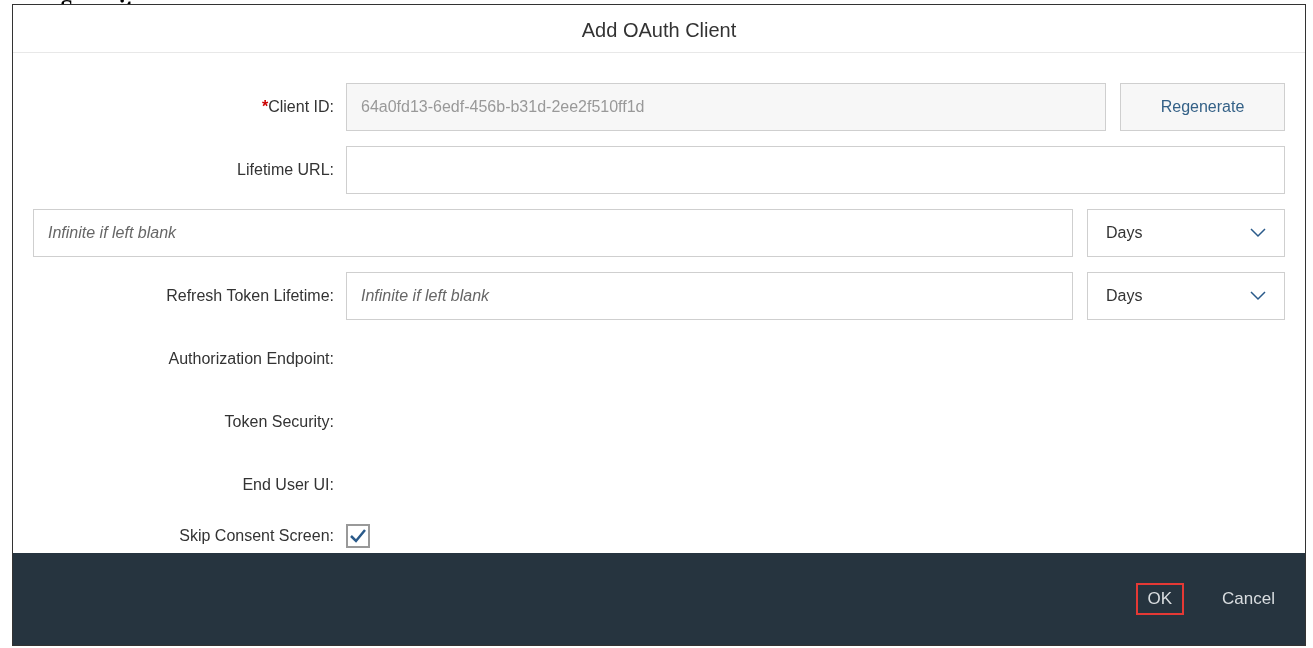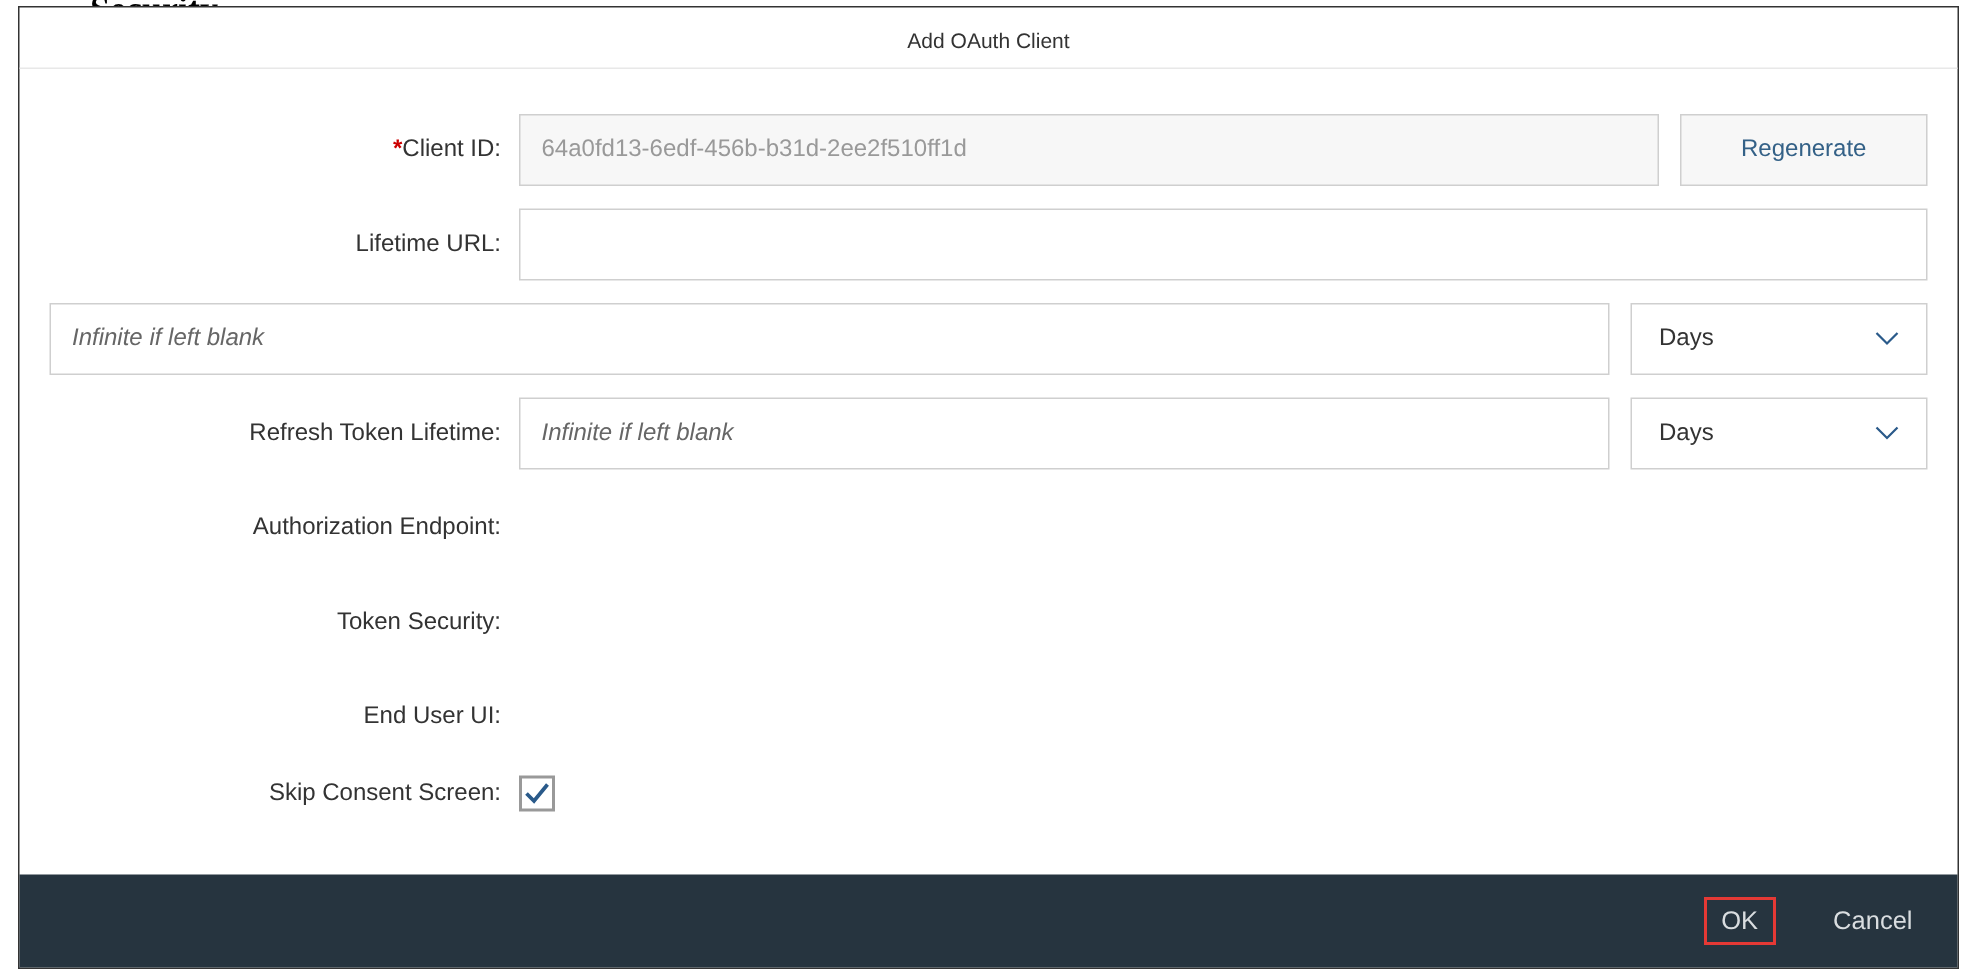--- a/index.html
+++ b/index.html
@@ -32,7 +32,7 @@
       border-bottom: 1px solid #e8e8e8;
     }
     .modal-title {
-      font-size: 14px;
+      font-size: 20px;
       font-weight: 400;
       color: #333;
     }

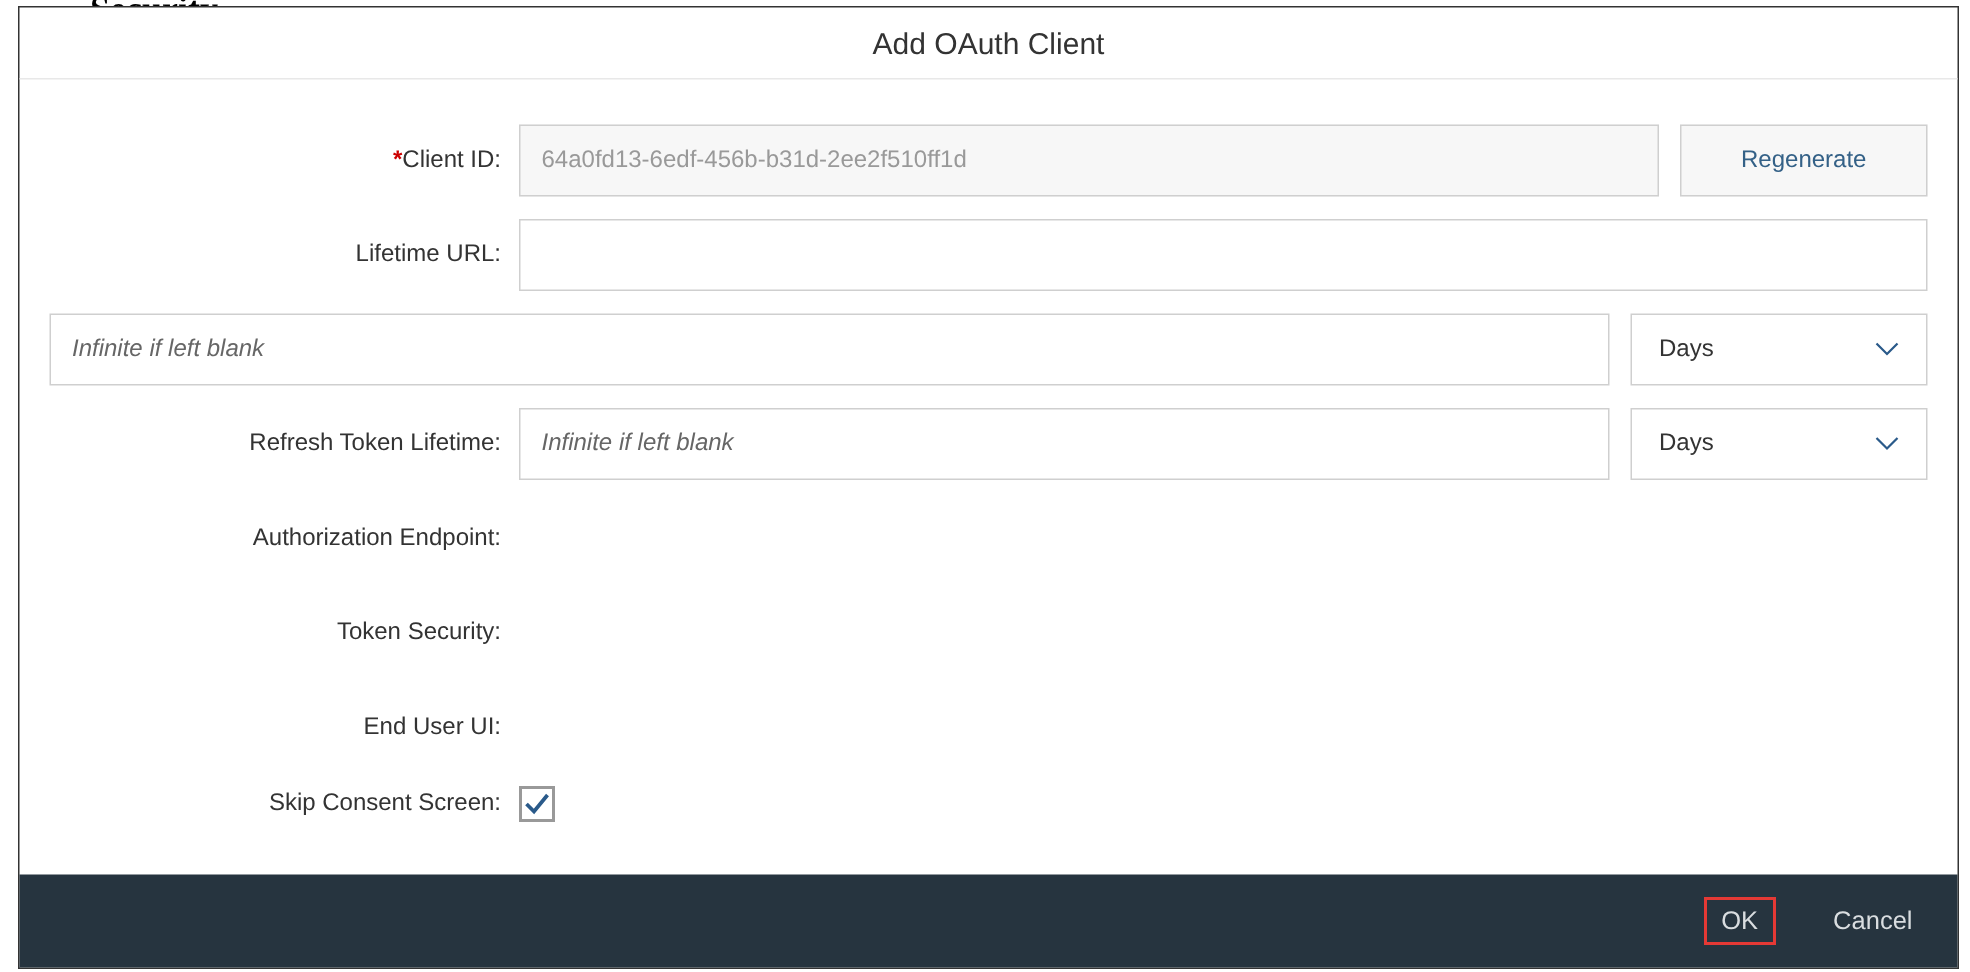--- a/index.html
+++ b/index.html
@@ -133,7 +133,7 @@
     }
     .modal-footer {
       background: #26343f;
-      padding: 15px 20px;
+      padding: 30px 20px;
       display: flex;
       justify-content: flex-end;
       gap: 28px;

